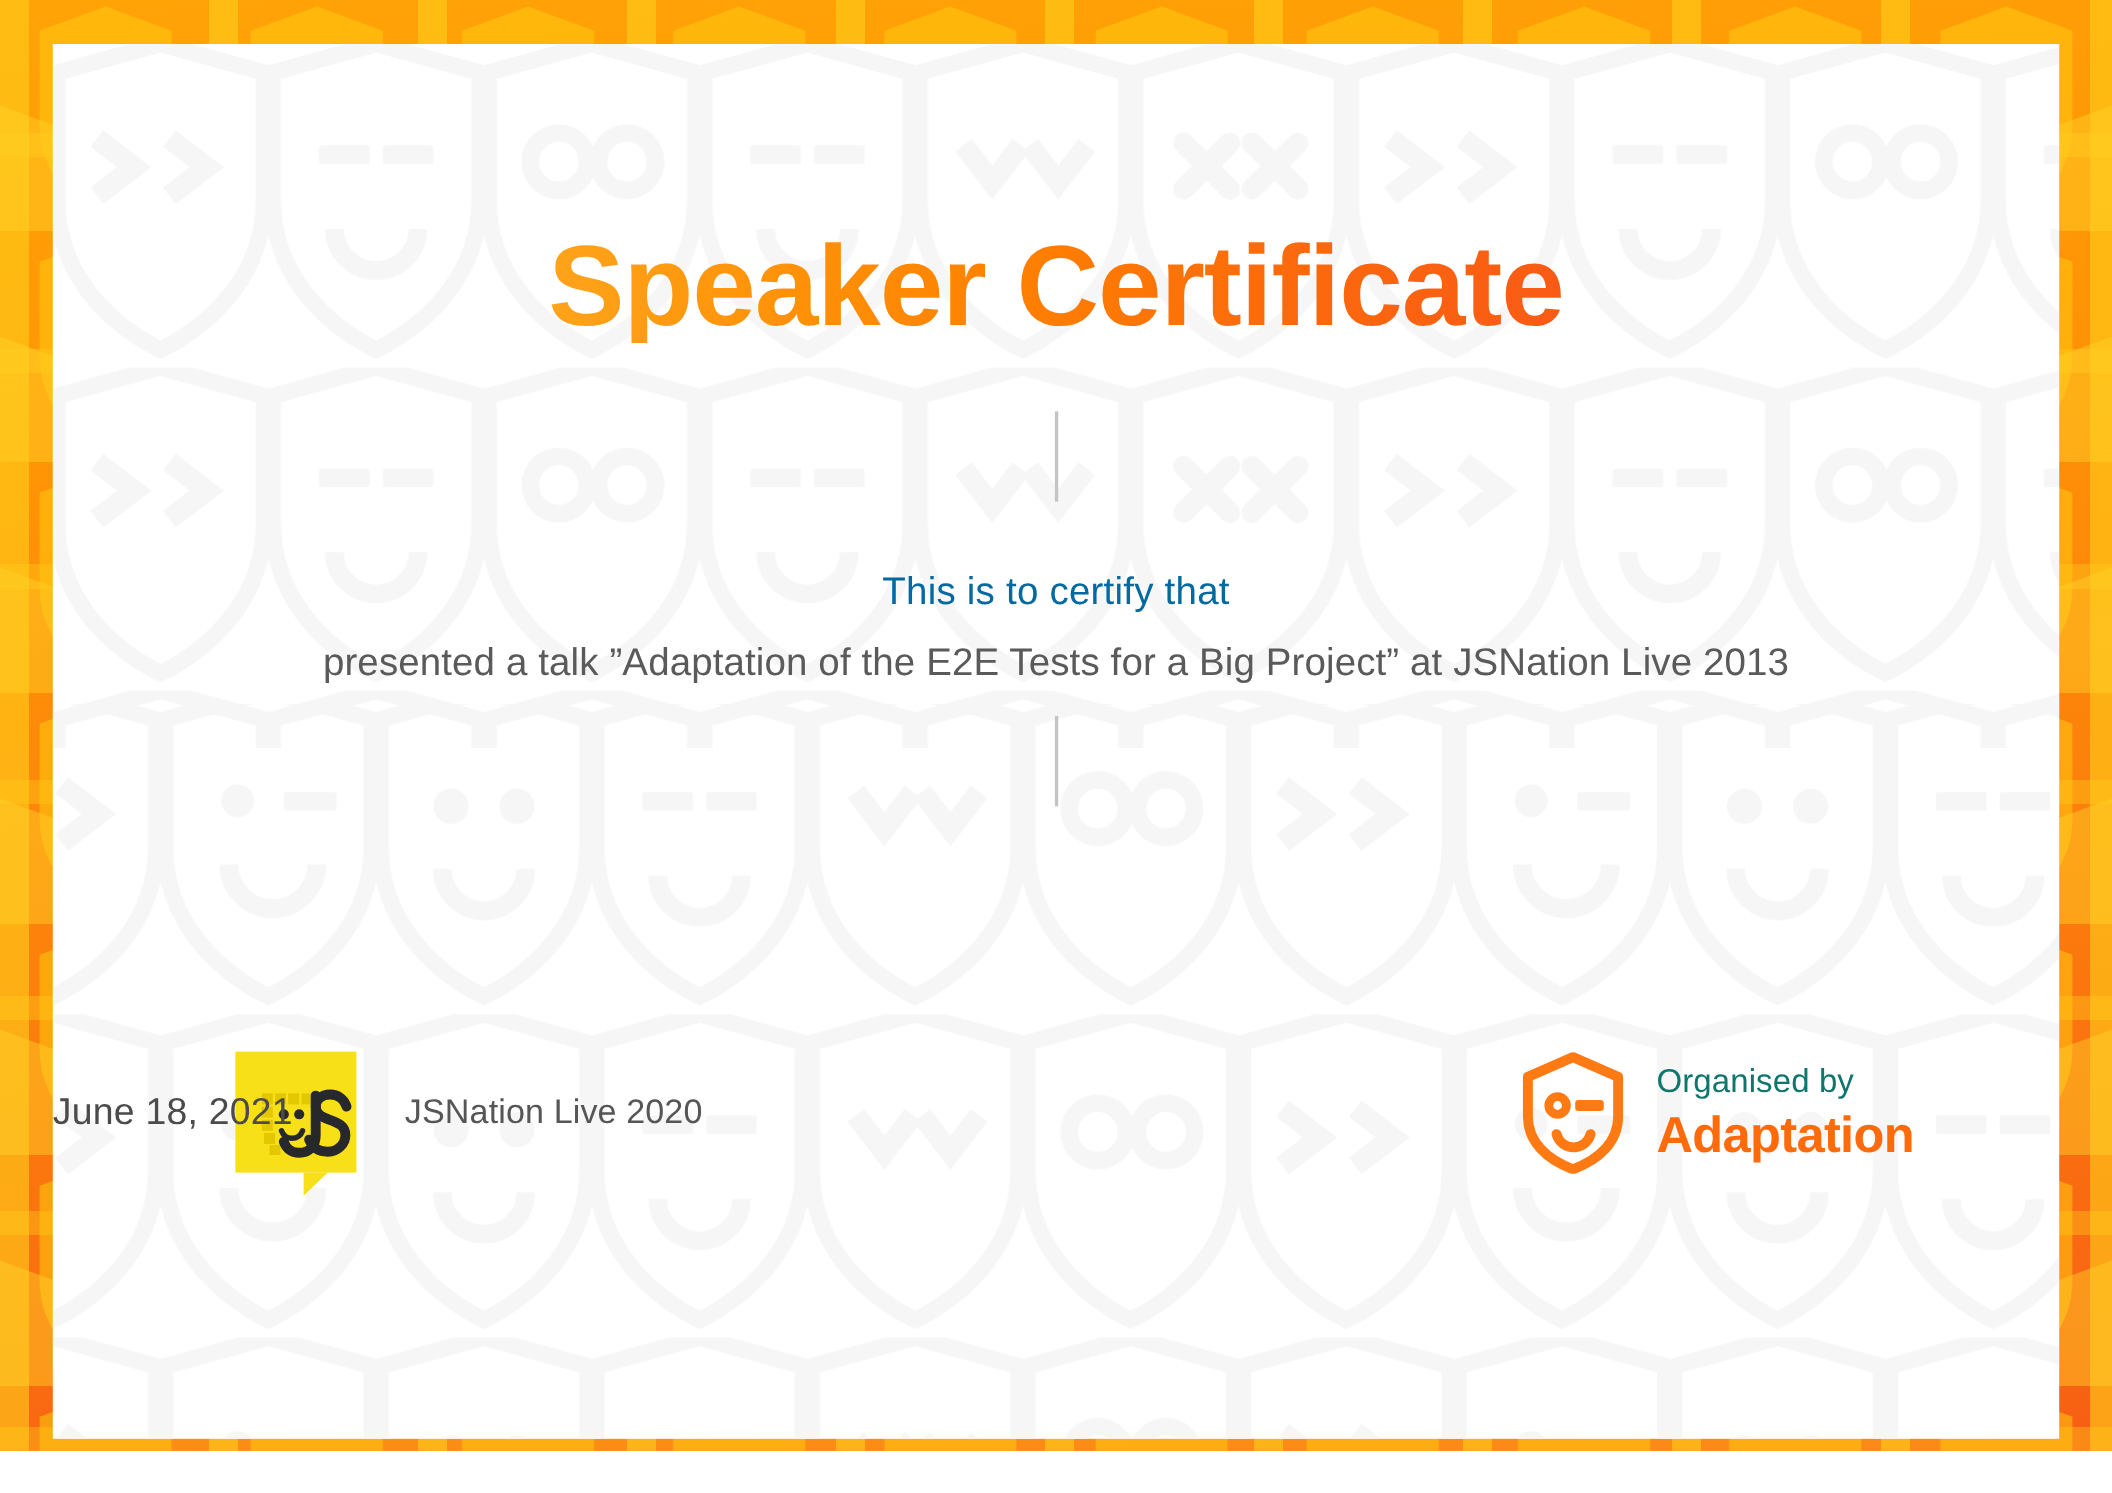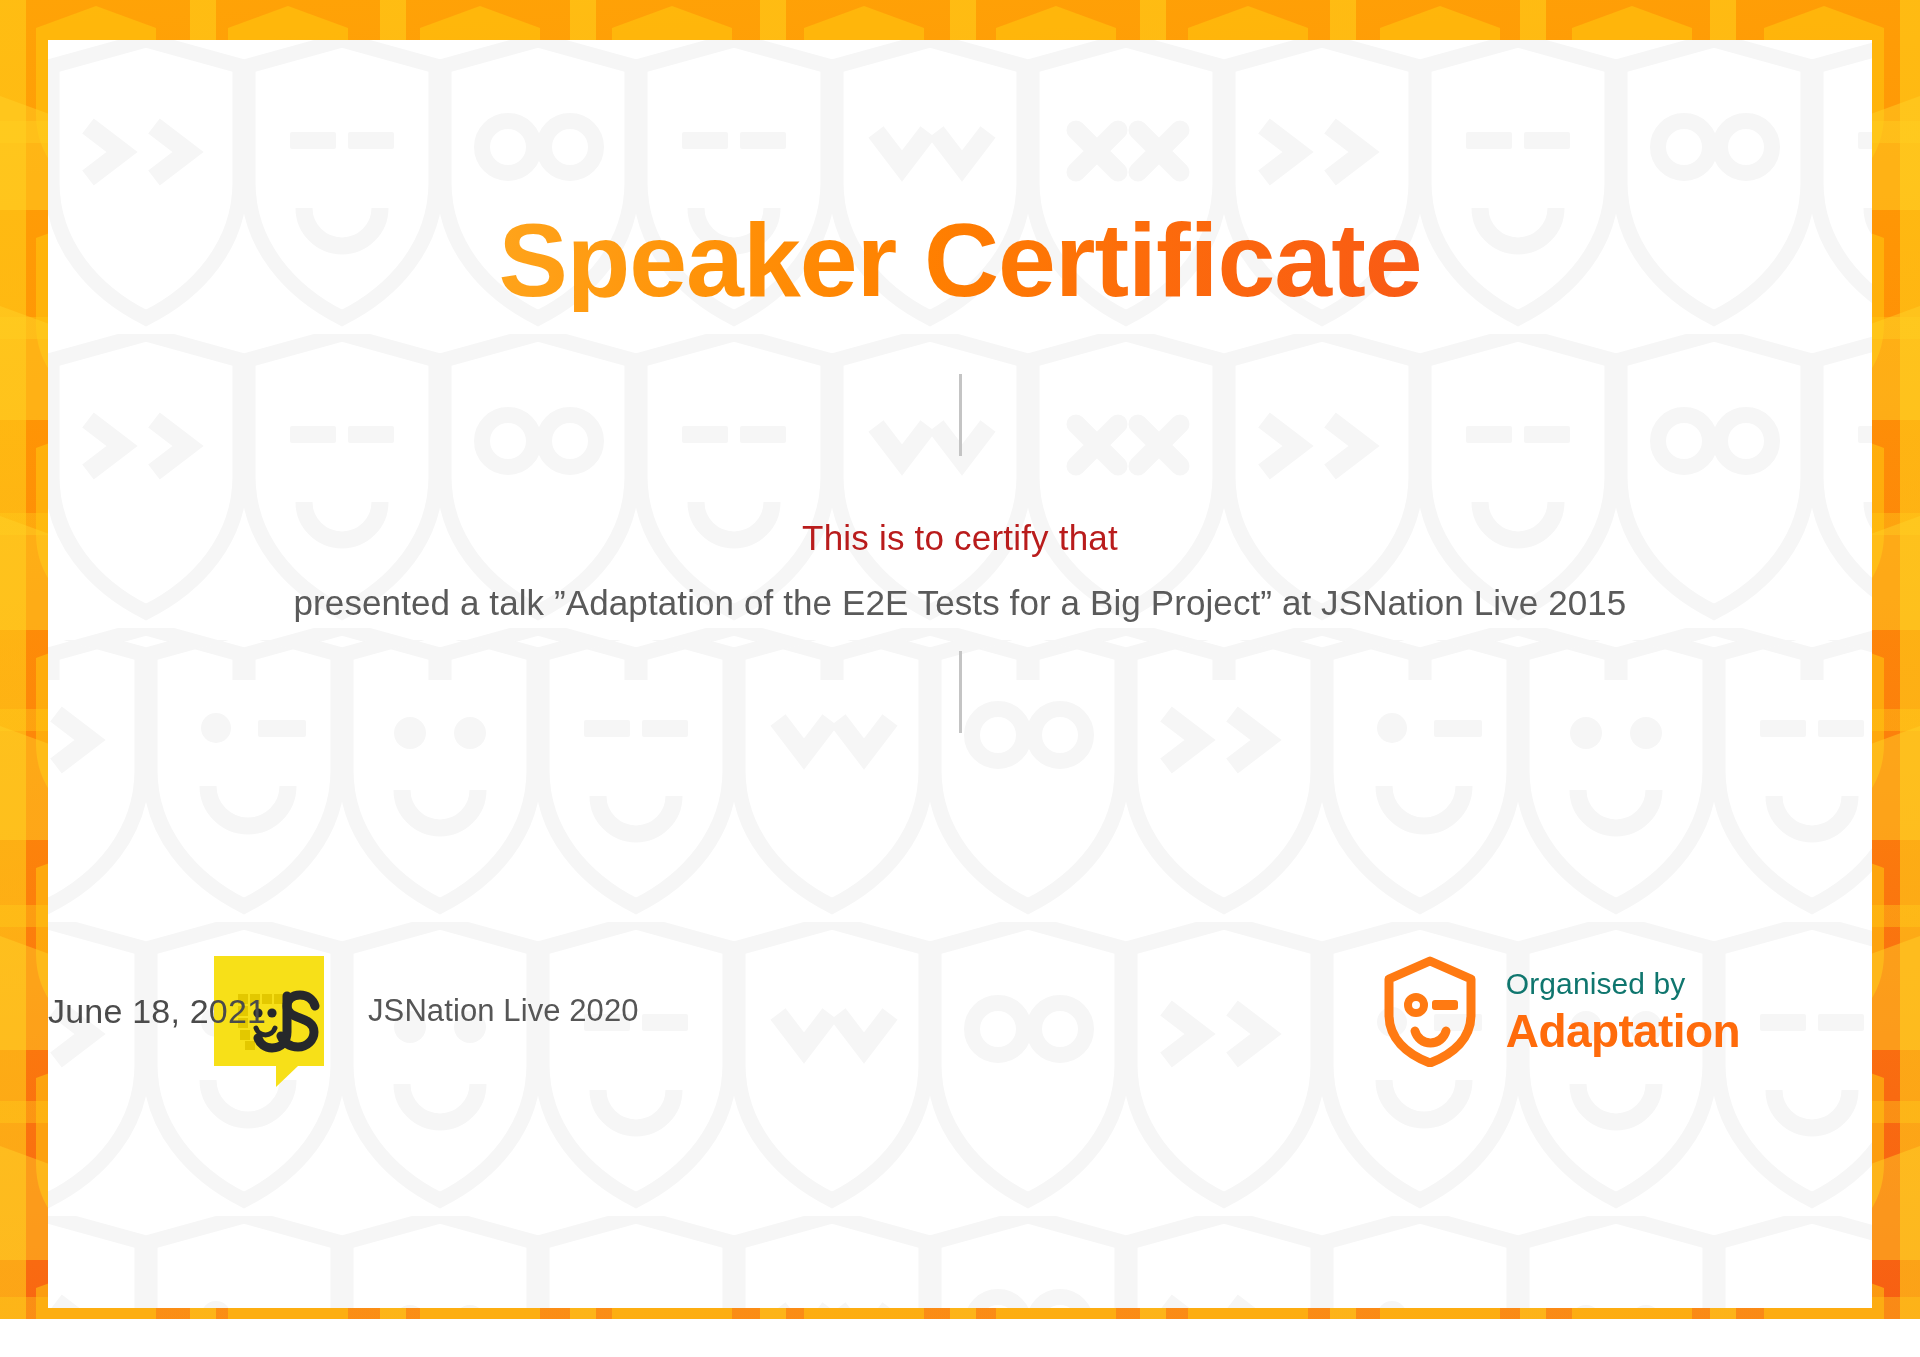--- a/index.html
+++ b/index.html
@@ -94,7 +94,7 @@
     margin-top: 62px;
     font-size: 35px;
     font-weight: 400;
-    color: #b91c1c;
+    color: #0369a1;
     letter-spacing: 0.2px;
   }
 

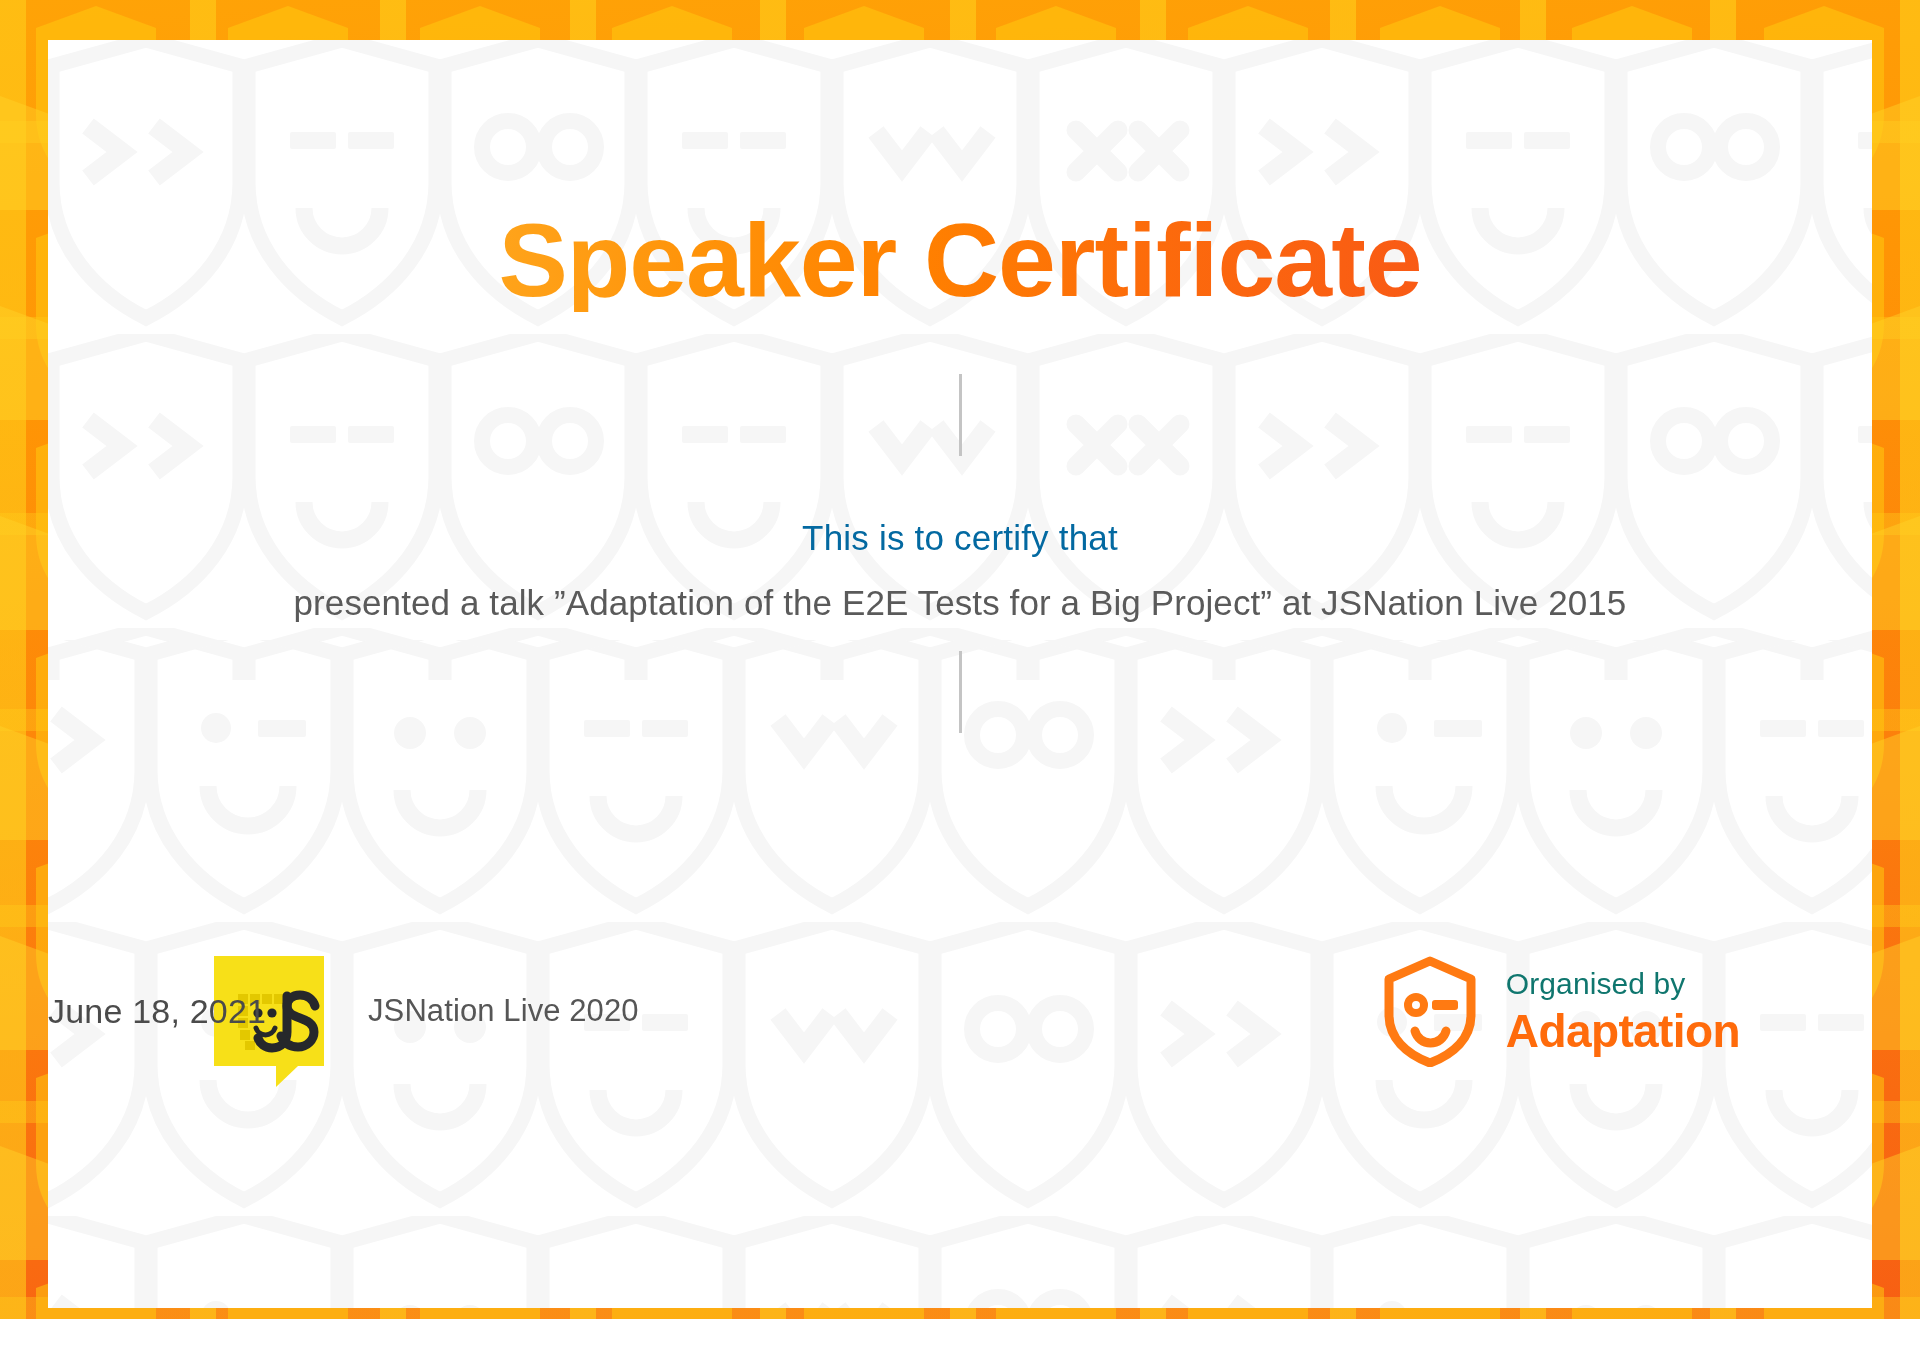--- a/index.html
+++ b/index.html
@@ -324,7 +324,7 @@
       <div class="certify-line">This is to certify that</div>
 
 
-      <div class="talk-line">presented a talk ”Adaptation of the E2E Tests for a Big Project” at JSNation Live 2015</div>
+      <div class="talk-line">presented a talk ”Adaptation of the E2E Tests for a Big Project” at JSNation Live 2013</div>
 
       <div class="divider divider-bottom"></div>
 

